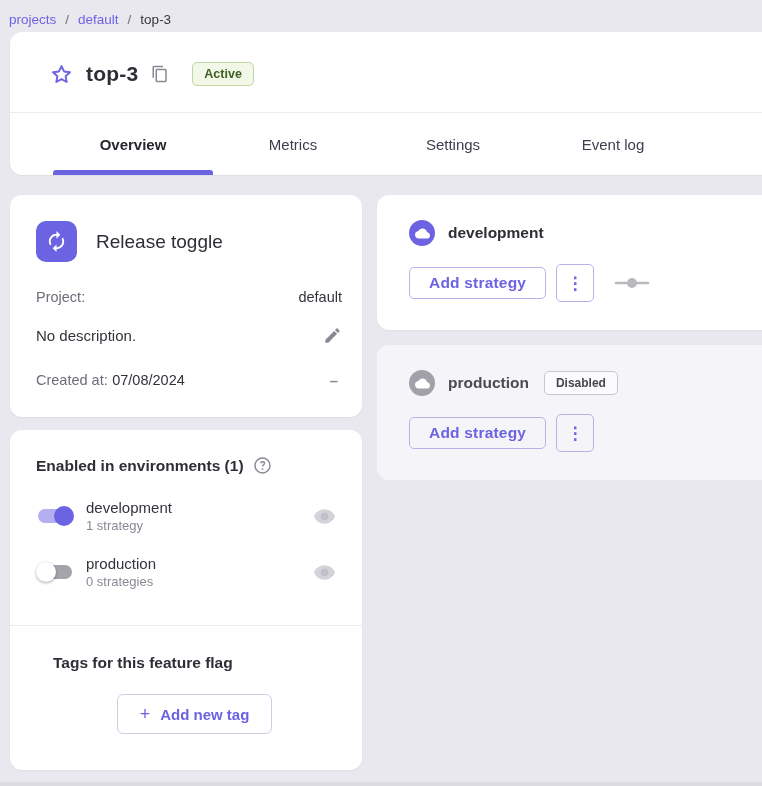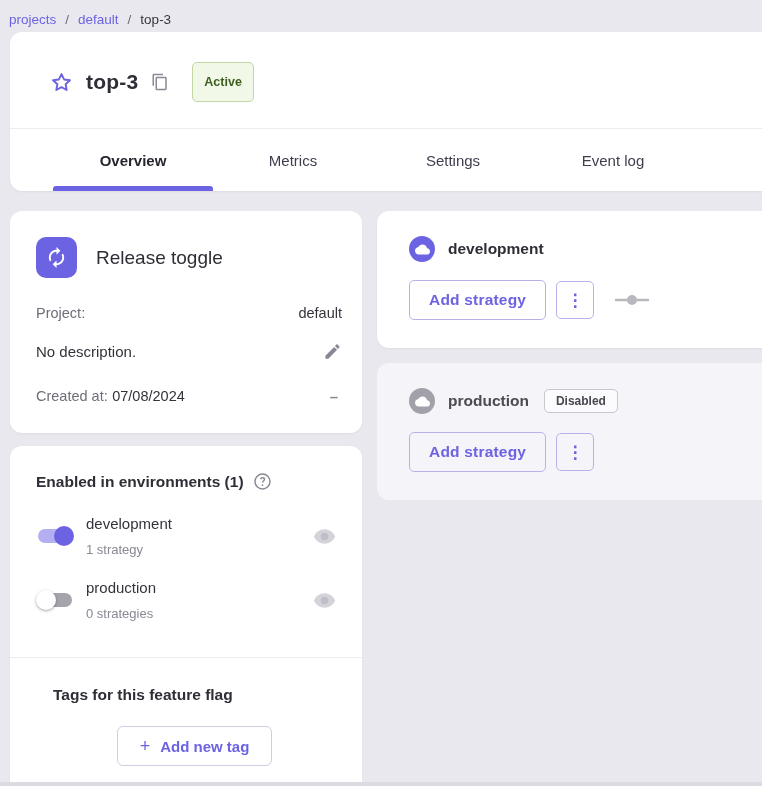--- a/index.html
+++ b/index.html
@@ -44,7 +44,7 @@
     background:#f1f8e8;
     border:1px solid #c3d7a4;
     border-radius:5px;
-    padding:12px 11px;
+    padding:4px 11px;
   }
   .header-divider { height:1px; background:#ecebf0; }
   .tabs-row { position:relative; display:flex; height:62px; margin-left:43px; }

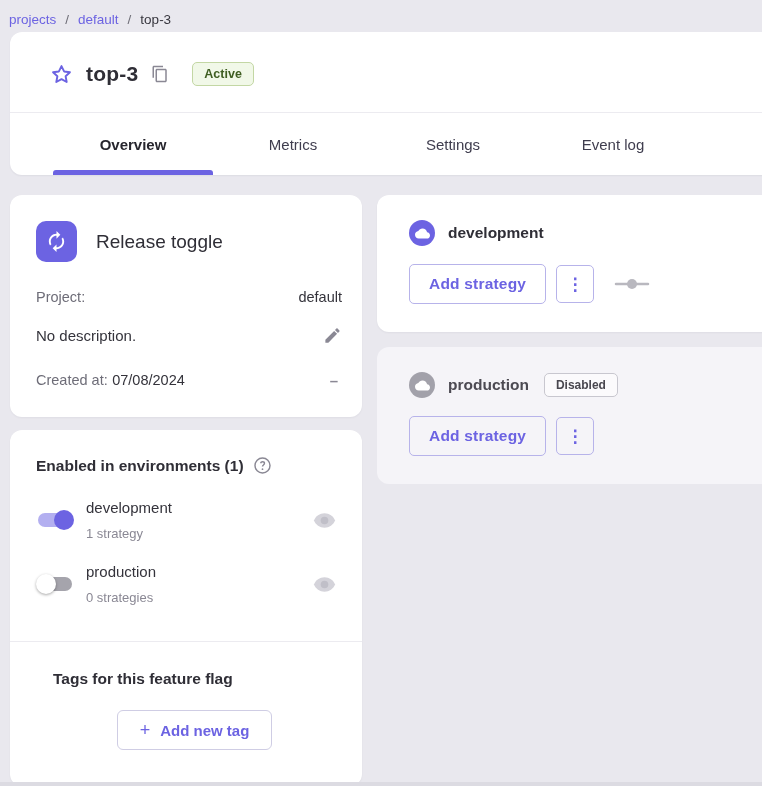--- a/index.html
+++ b/index.html
@@ -149,7 +149,7 @@
   }
   .panel-actions { display:flex; align-items:center; gap:10px; margin-top:18px; }
   .add-strategy-btn {
-    height:40px; padding:0 19px;
+    height:32px; padding:0 19px;
     background:transparent;
     border:1px solid #b7b3ea; border-radius:5px;
     color:#6c63e2; font-family:inherit;

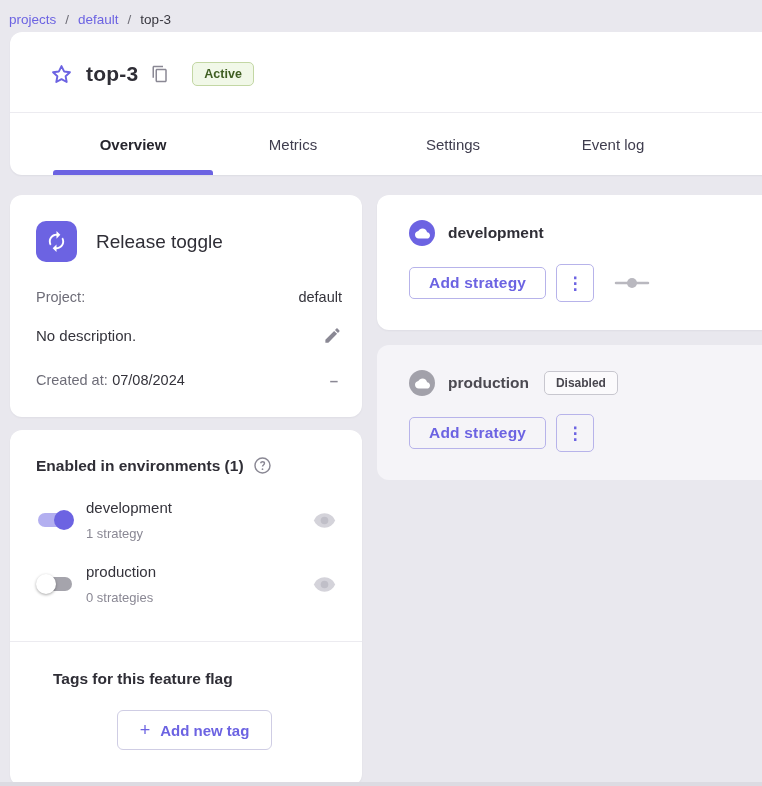--- a/index.html
+++ b/index.html
@@ -101,7 +101,7 @@
   .env-row { display:flex; align-items:center; margin-bottom:22px; }
   .env-texts { margin-left:12px; }
   .env-name { font-size:15px; color:#34333b; }
-  .env-strategies { font-size:13px; color:#8a8894; margin-top:10px; }
+  .env-strategies { font-size:13px; color:#8a8894; margin-top:2px; }
   .env-eye { margin-left:auto; }
 
   

